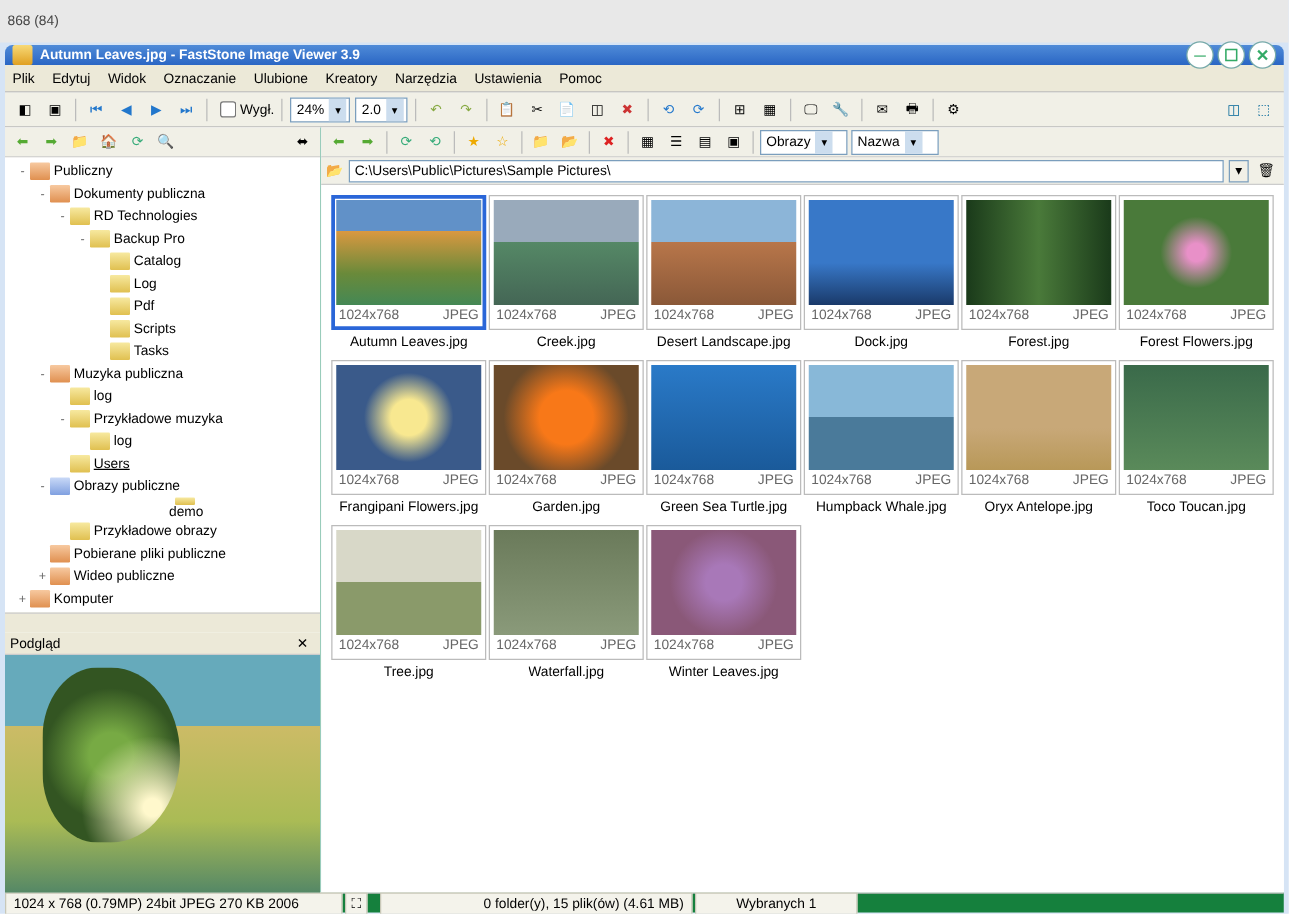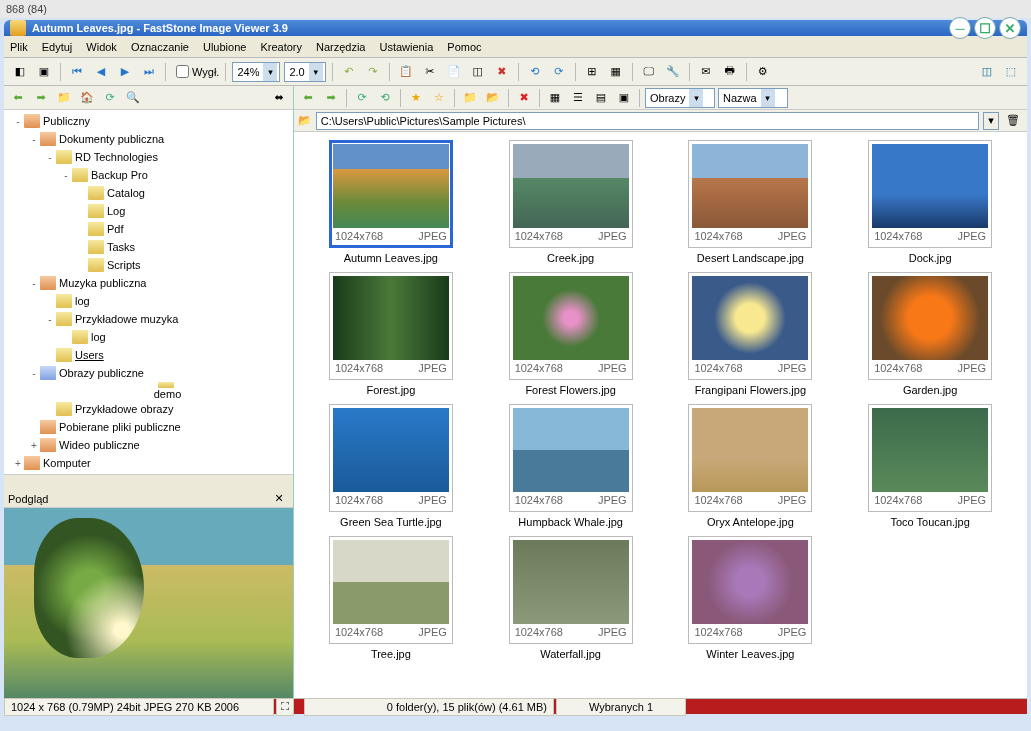--- a/index.html
+++ b/index.html
@@ -4,7 +4,7 @@
 <style>
 * { box-sizing: border-box; margin: 0; padding: 0; font-family: Tahoma, Arial, sans-serif; font-size: 11px; }
 body { background: #d6e4f5; width: 1031px; height: 731px; overflow: hidden; }
-.top-bar { height: 18px; background: #e8e8e8; display: flex; align-items: center; padding-left: 6px; gap: 4px; color: #444; }
+.top-bar { height: 34px; background: #e8e8e8; display: flex; align-items: center; padding-left: 6px; gap: 4px; color: #444; }
 .title-bar { height: 16px; background: linear-gradient(#4f8bd8,#2a66c4); display: flex; align-items: center; padding: 0 6px; color: #fff; font-weight: bold; border-radius: 6px 6px 0 0; margin: 2px 4px 0 4px; }
 .title-bar .icon { width: 16px; height: 16px; background: linear-gradient(#f7d978,#e0a020); border-radius: 2px; margin-right: 6px; }
 .title-bar .spacer { flex: 1; }

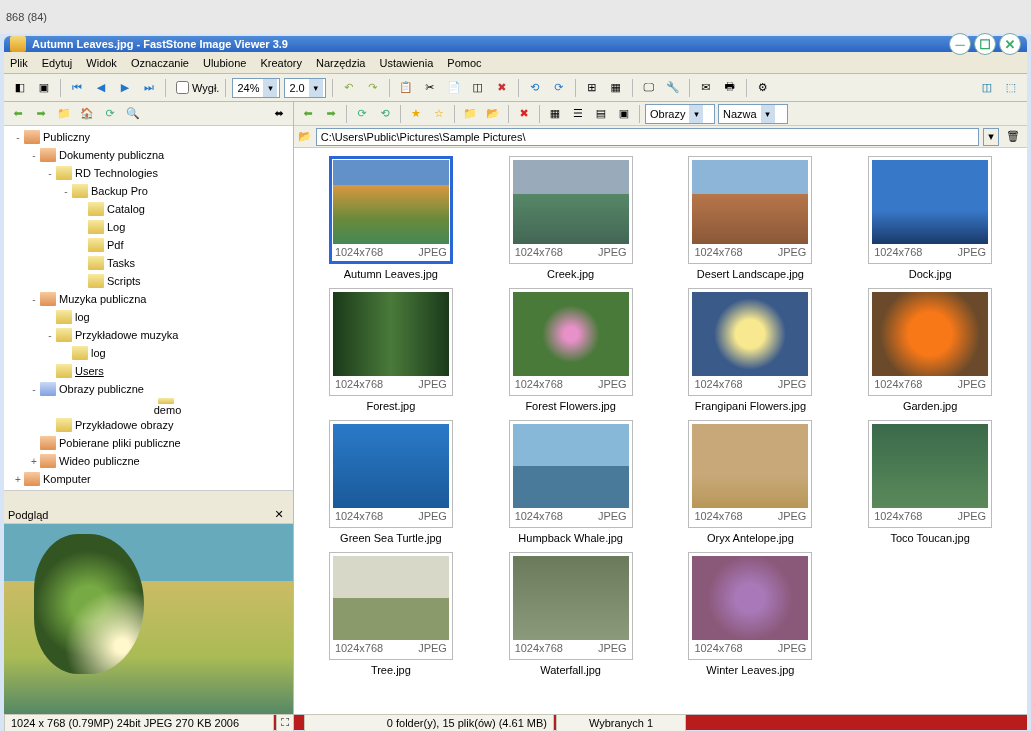--- a/index.html
+++ b/index.html
@@ -32,7 +32,7 @@
 .right-pane { flex: 1; display: flex; flex-direction: column; }
 .path-bar { height: 22px; background: #f1f0e7; display: flex; align-items: center; padding: 0 4px; gap: 4px; border-bottom: 1px solid #ccc; }
 .path-input { flex: 1; height: 18px; border: 1px solid #7b9ebd; background: #fff; padding: 0 4px; display: flex; align-items: center; }
-.thumbs { flex: 1; overflow: auto; background: #fff; padding: 8px; display: grid; grid-template-columns: repeat(4, 1fr); gap: 8px 2px; align-content: start; }
+.thumbs { flex: 1; overflow: auto; background: #fff; padding: 8px; display: grid; grid-template-columns: repeat(6, 1fr); gap: 8px 2px; align-content: start; }
 .thumb { display: flex; flex-direction: column; align-items: center; }
 .thumb-frame { width: 124px; height: 108px; border: 1px solid #bbb; background: #fff; padding: 3px; display: flex; flex-direction: column; cursor: pointer; }
 .thumb.selected .thumb-frame { border: 3px solid #2a66d8; padding: 1px; }

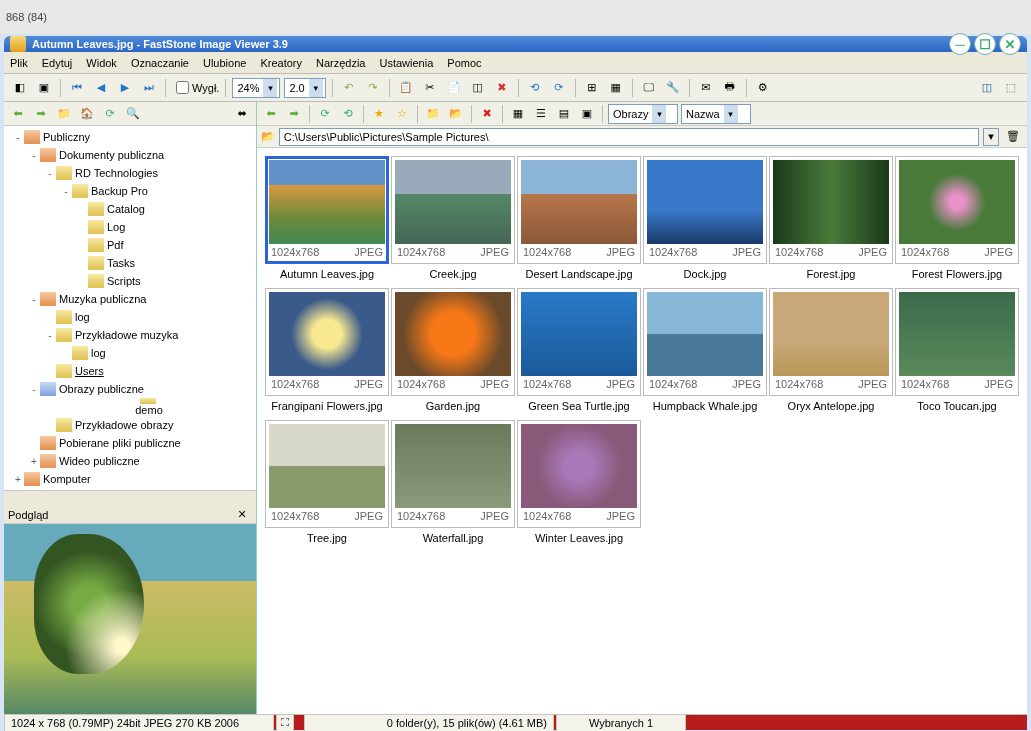--- a/index.html
+++ b/index.html
@@ -187,12 +187,12 @@
         <div class="tree-item " style="padding-left: 70px;">
           <span class="exp"></span>
           <span class="fold-icon"></span>
+          <span>Scripts</span>
+        </div>
+        <div class="tree-item " style="padding-left: 70px;">
+          <span class="exp"></span>
+          <span class="fold-icon"></span>
           <span>Tasks</span>
-        </div>
-        <div class="tree-item " style="padding-left: 70px;">
-          <span class="exp"></span>
-          <span class="fold-icon"></span>
-          <span>Scripts</span>
         </div>
         <div class="tree-item special" style="padding-left: 22px;">
           <span class="exp">-</span>

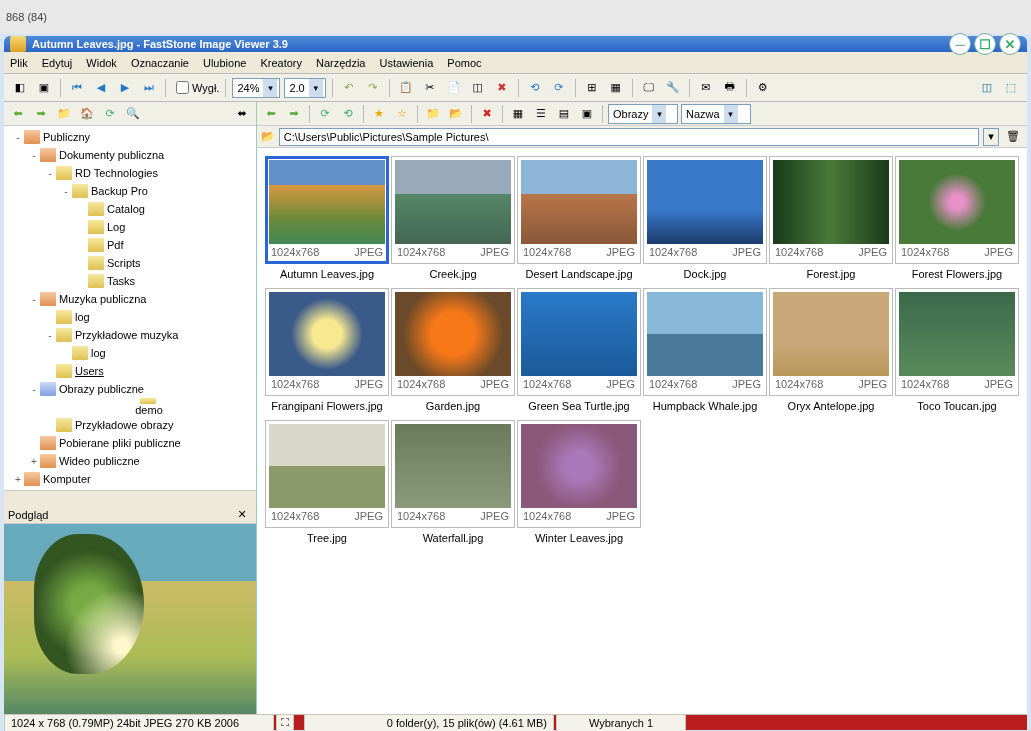--- a/index.html
+++ b/index.html
@@ -39,7 +39,7 @@
 .thumb-img { flex: 1; background: #8a8; }
 .thumb-meta { height: 16px; display: flex; justify-content: space-between; align-items: center; font-size: 10px; color: #666; padding: 0 2px; }
 .thumb-name { margin-top: 4px; font-size: 11px; text-align: center; max-width: 130px; overflow: hidden; text-overflow: ellipsis; white-space: nowrap; }
-.status { height: 16px; background: #b91c1c; display: flex; align-items: center; border-top: 1px solid #bbb; margin: 0 4px; }
+.status { height: 16px; background: #15803d; display: flex; align-items: center; border-top: 1px solid #bbb; margin: 0 4px; }
 .status .cell { border: 1px solid #c8c8b8; padding: 2px 6px; margin-right: 2px; background: #f4f3eb; height: 18px; display: flex; align-items: center; }
 .bg-autumn { background: linear-gradient(to bottom, #6191c8 30%, #d89840 30%, #6a8a3a 70%, #485 100%); }
 .bg-creek { background: linear-gradient(#9ab 40%, #586 40%, #465 100%); }

